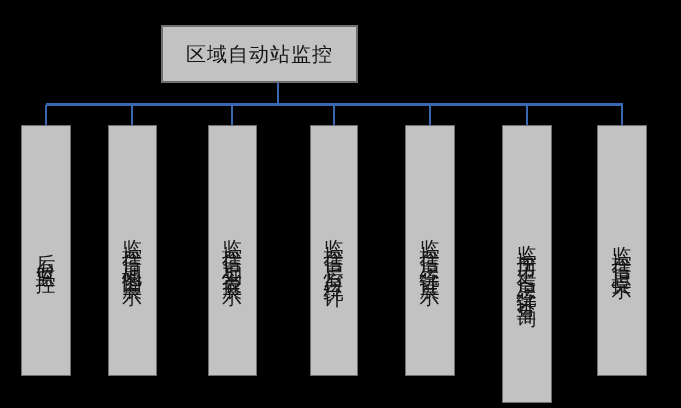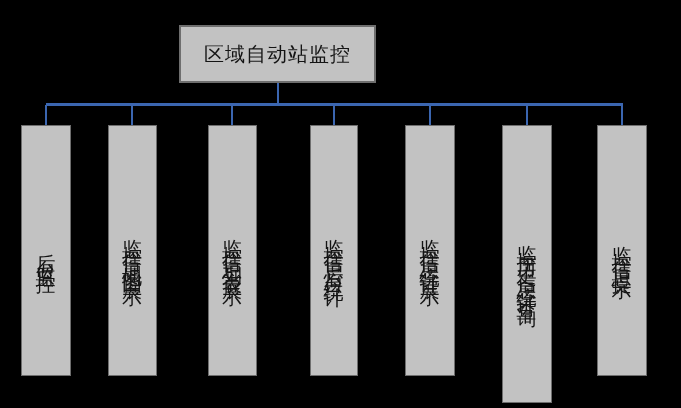--- a/index.html
+++ b/index.html
@@ -28,7 +28,7 @@
     color:var(--text);
   }
   .root-node{
-    left:179px;top:25px;width:197px;height:58px;
+    left:161px;top:25px;width:197px;height:58px;
     border-width:2px;
     font-size:20px;letter-spacing:1px;
     text-align:center;

